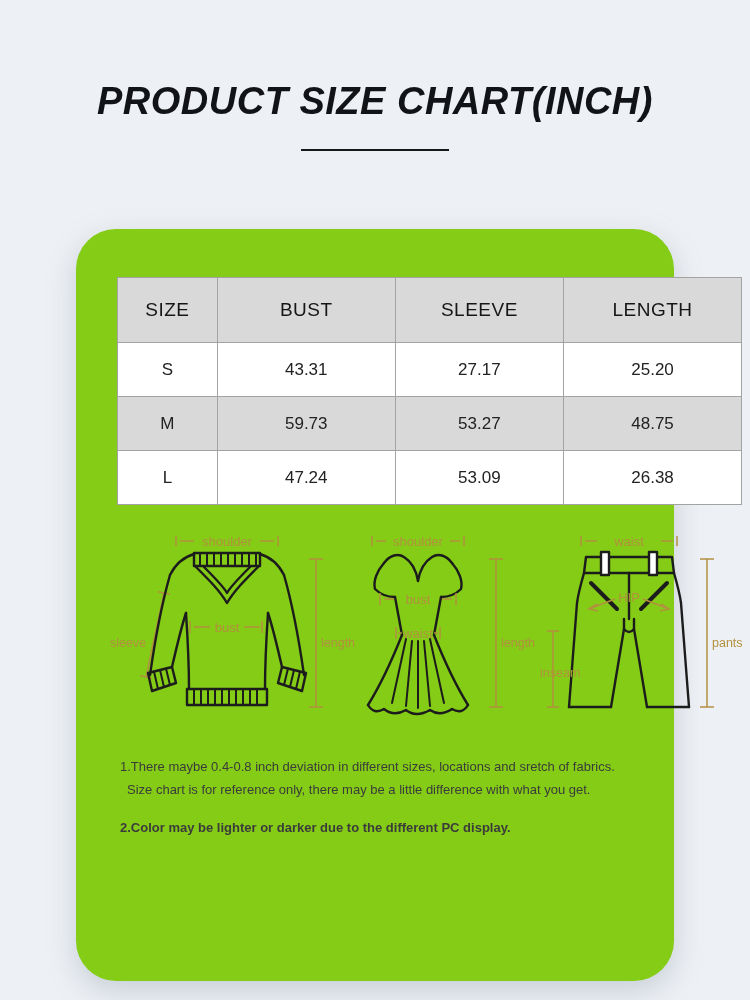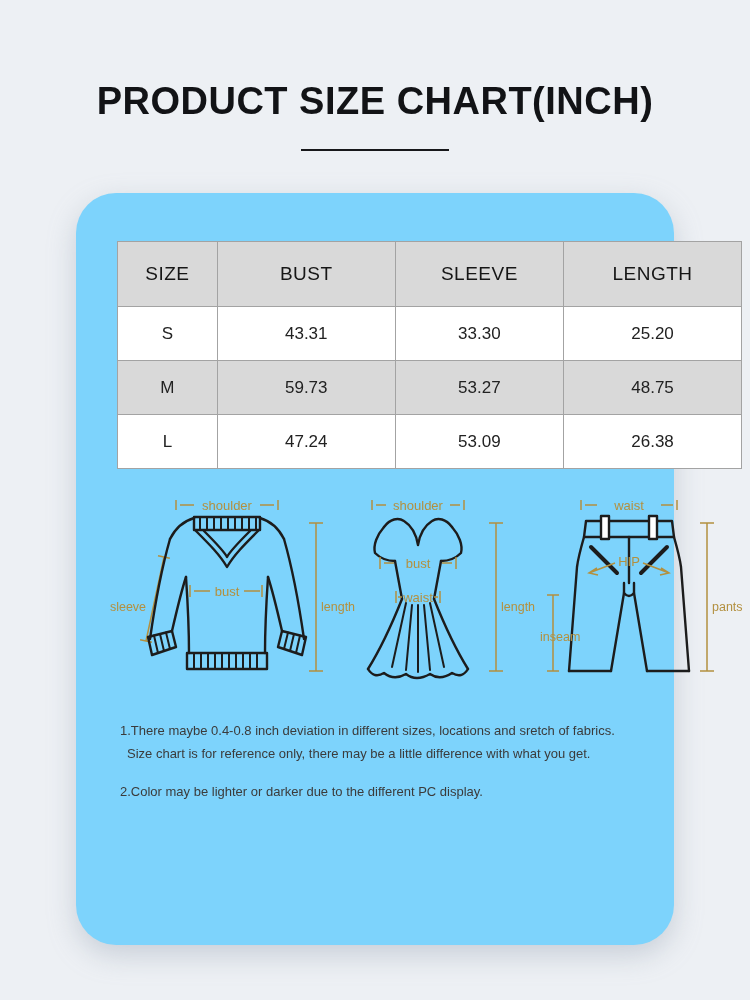--- a/index.html
+++ b/index.html
@@ -15,6 +15,7 @@
     text-align: center;
     font-size: 38px;
     font-weight: 800;
+    font-style: italic;
     letter-spacing: 0.5px;
     color: #121316;
   }

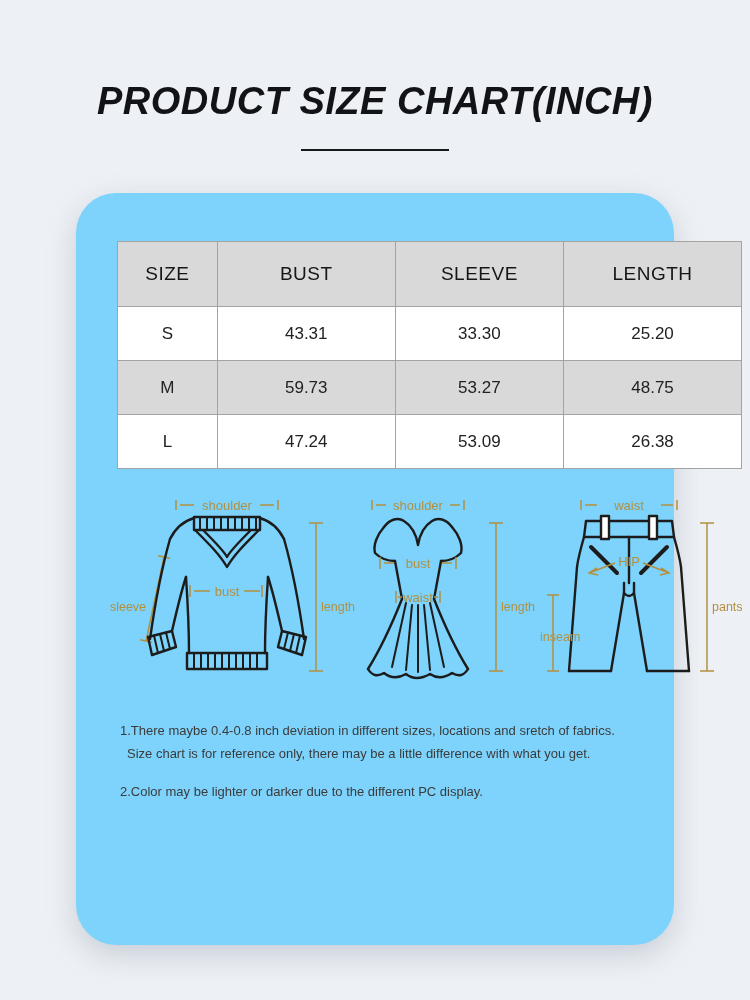--- a/index.html
+++ b/index.html
@@ -26,8 +26,8 @@
   }
   .card {
     width: 598px; height: 752px;
-    margin: 42px auto 0 auto;
-    background: #7dd3fc;
+    margin: 78px auto 0 auto;
+    background: #84cc16;
     border-radius: 40px;
     box-shadow: 0 10px 28px rgba(145,158,175,0.40);
   }

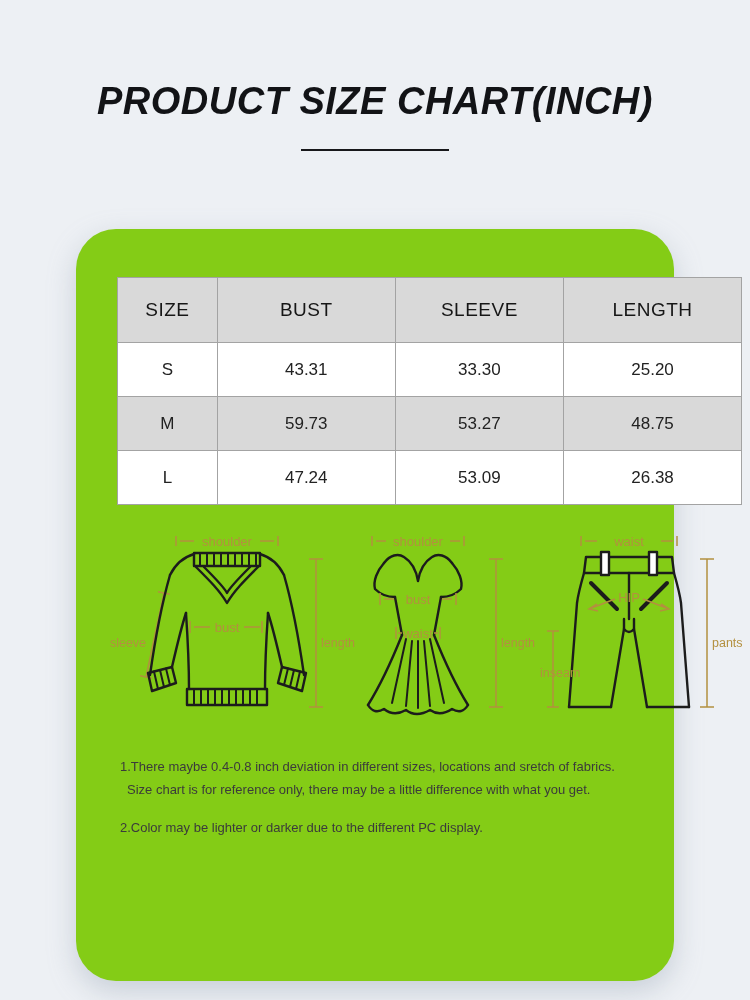--- a/index.html
+++ b/index.html
@@ -104,7 +104,7 @@
       <tr>
         <td>S</td>
         <td>43.31</td>
-        <td>33.30</td>
+        <td>27.17</td>
         <td>25.20</td>
       </tr>
       <tr class="shaded">

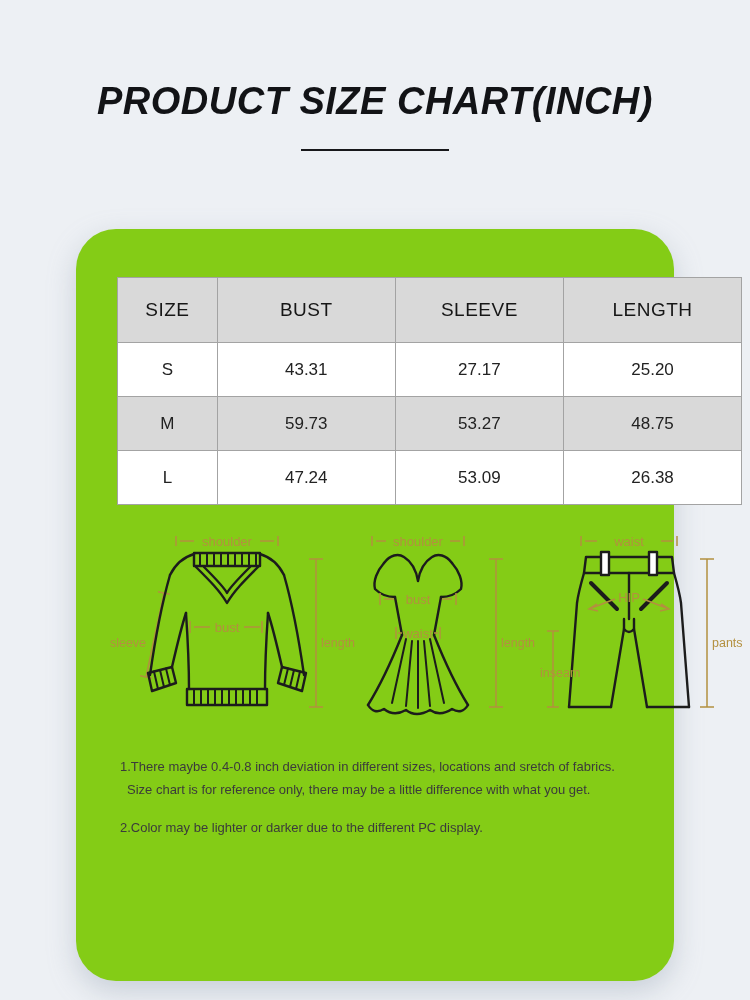--- a/index.html
+++ b/index.html
@@ -75,7 +75,7 @@
     color: #3b3b3b;
   }
   .note { padding-left: 7px; text-indent: -7px; }
-  .note + .note { margin-top: 14px; }
+  .note + .note { margin-top: 14px; font-weight: bold; }
 </style>
 </head>
 <body>

